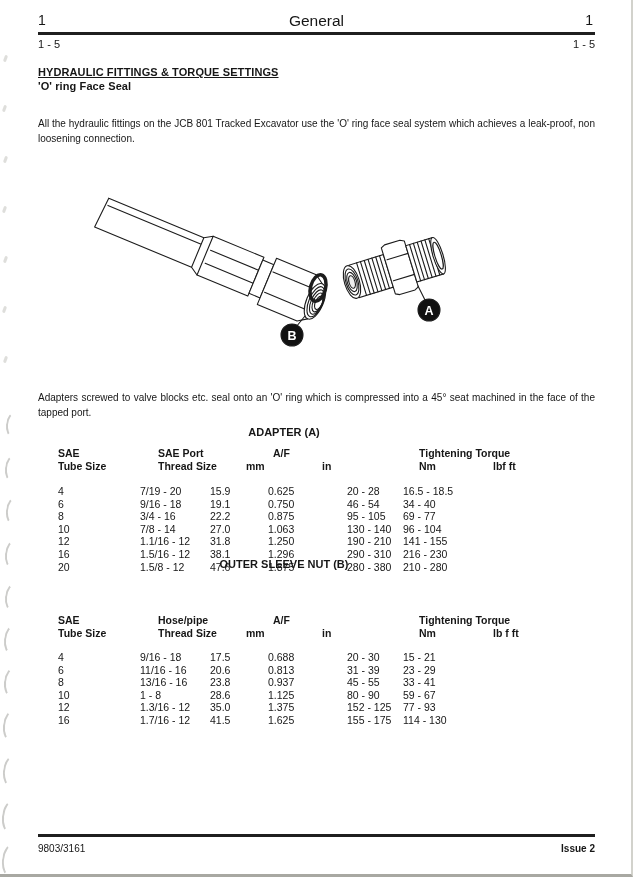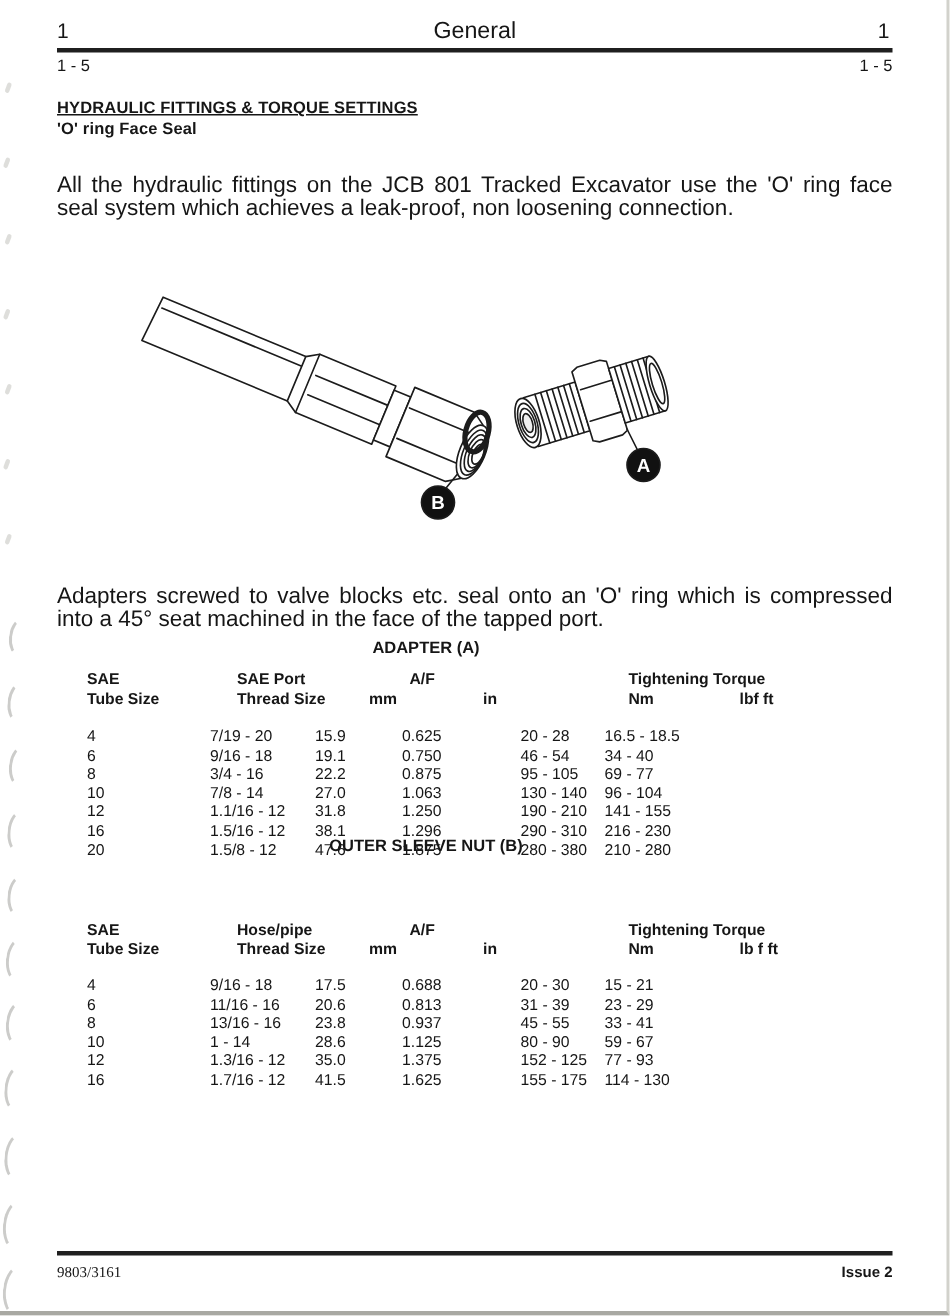--- a/index.html
+++ b/index.html
@@ -26,7 +26,7 @@
   .h-bold{font-size:11px;font-weight:bold;letter-spacing:.1px;}
   .h-main{top:66px;left:0;text-decoration:underline;}
   .h-sub{top:80px;left:0;}
-  .para{font-size:15px;line-height:15px;text-align:justify;left:0;right:0;}
+  .para{font-size:10px;line-height:15px;text-align:justify;left:0;right:0;}
   .p1{top:116px;}
   .p2{top:390px;}
   

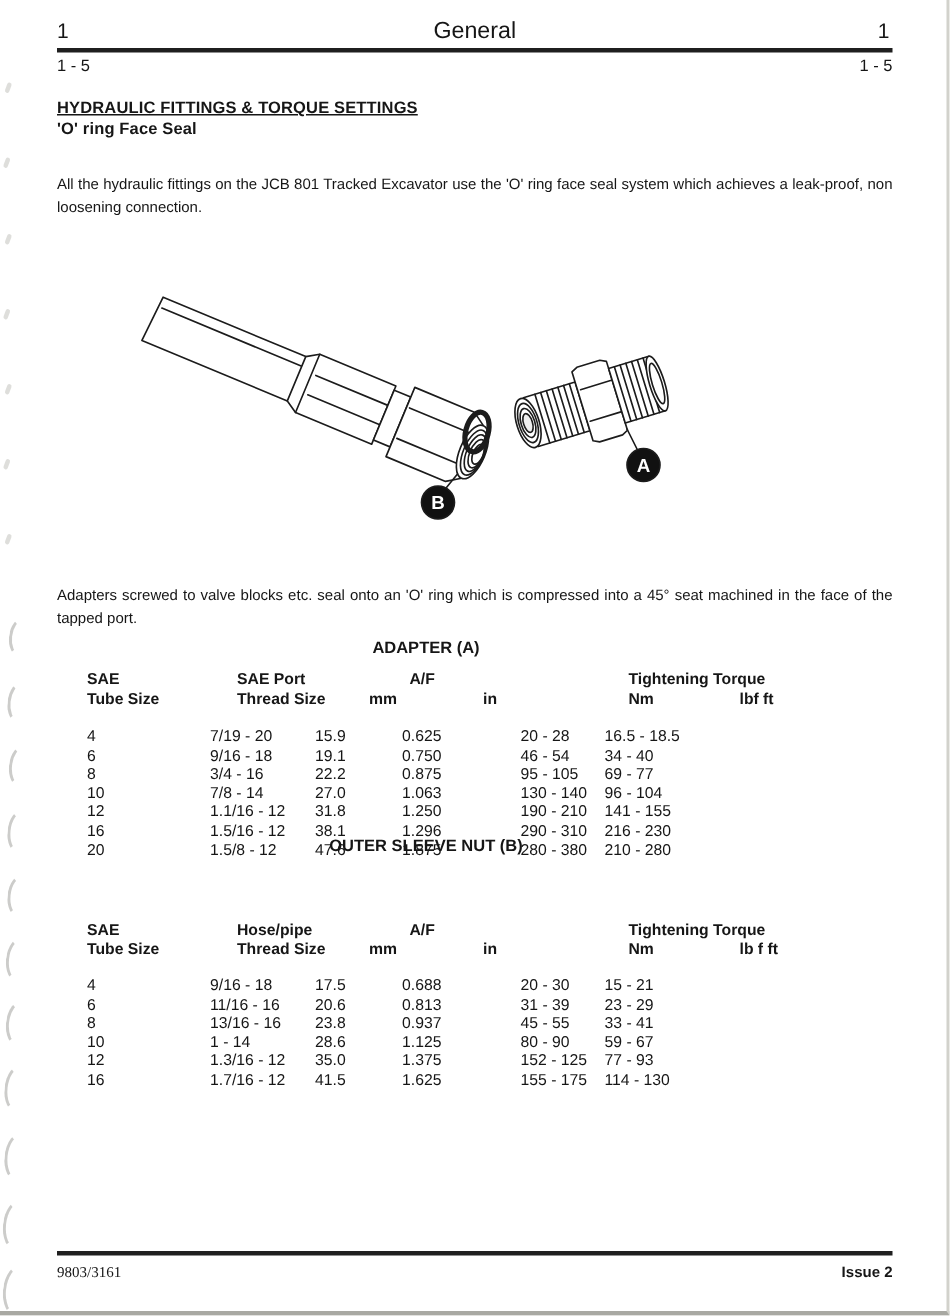--- a/index.html
+++ b/index.html
@@ -291,7 +291,7 @@
 
         <div class="tgrid trow">
           <div>10</div>
-          <div>1 - 14</div>
+          <div>1 - 8</div>
           <div>28.6</div>
           <div>1.125</div>
           <div>80 - 90</div>

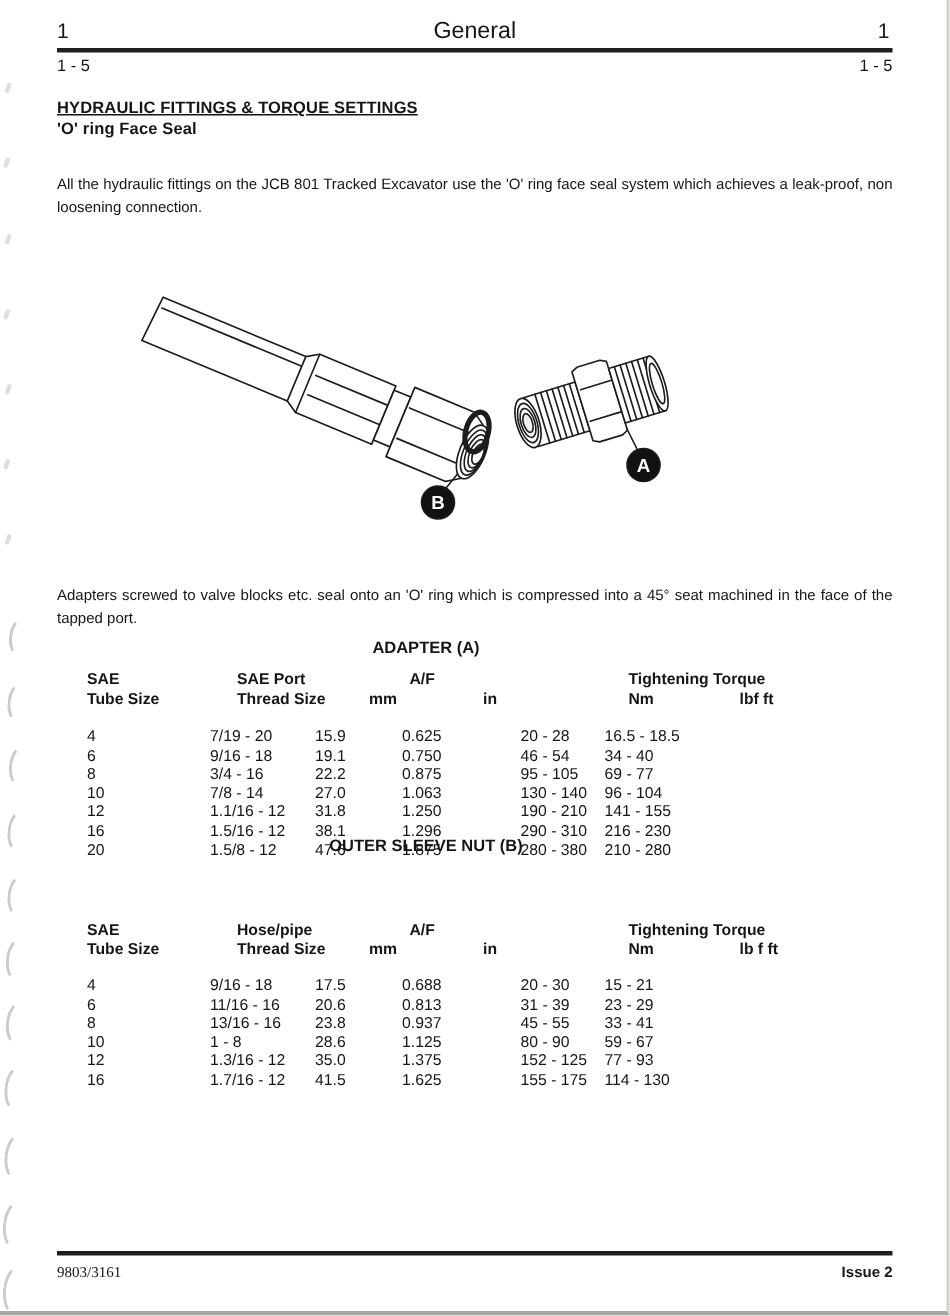--- a/index.html
+++ b/index.html
@@ -320,7 +320,7 @@
 
     <div class="abs rule rule-bottom"></div>
     <div class="abs ftr-row">
-      <span style="font-weight:normal;font-family:Liberation Serif, serif;">9803/3161</span>
+      <span style="font-weight:normal;">9803/3161</span>
       <span>Issue 2</span>
     </div>
 

